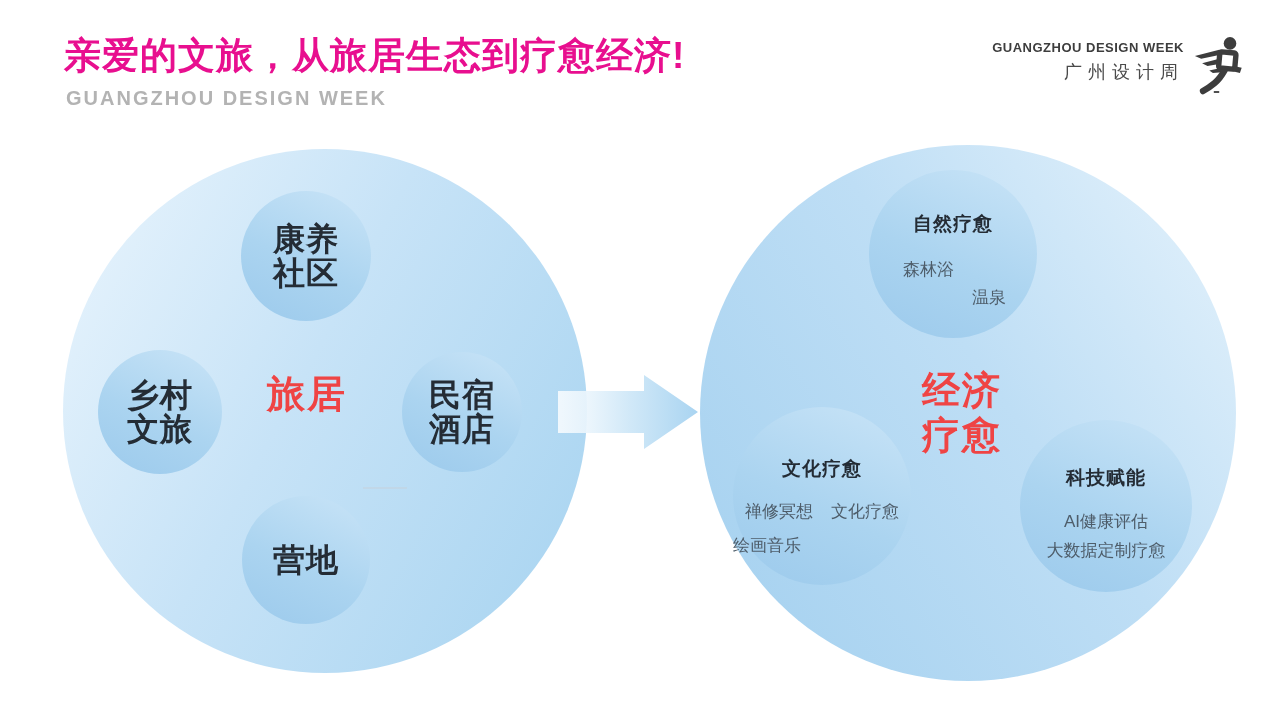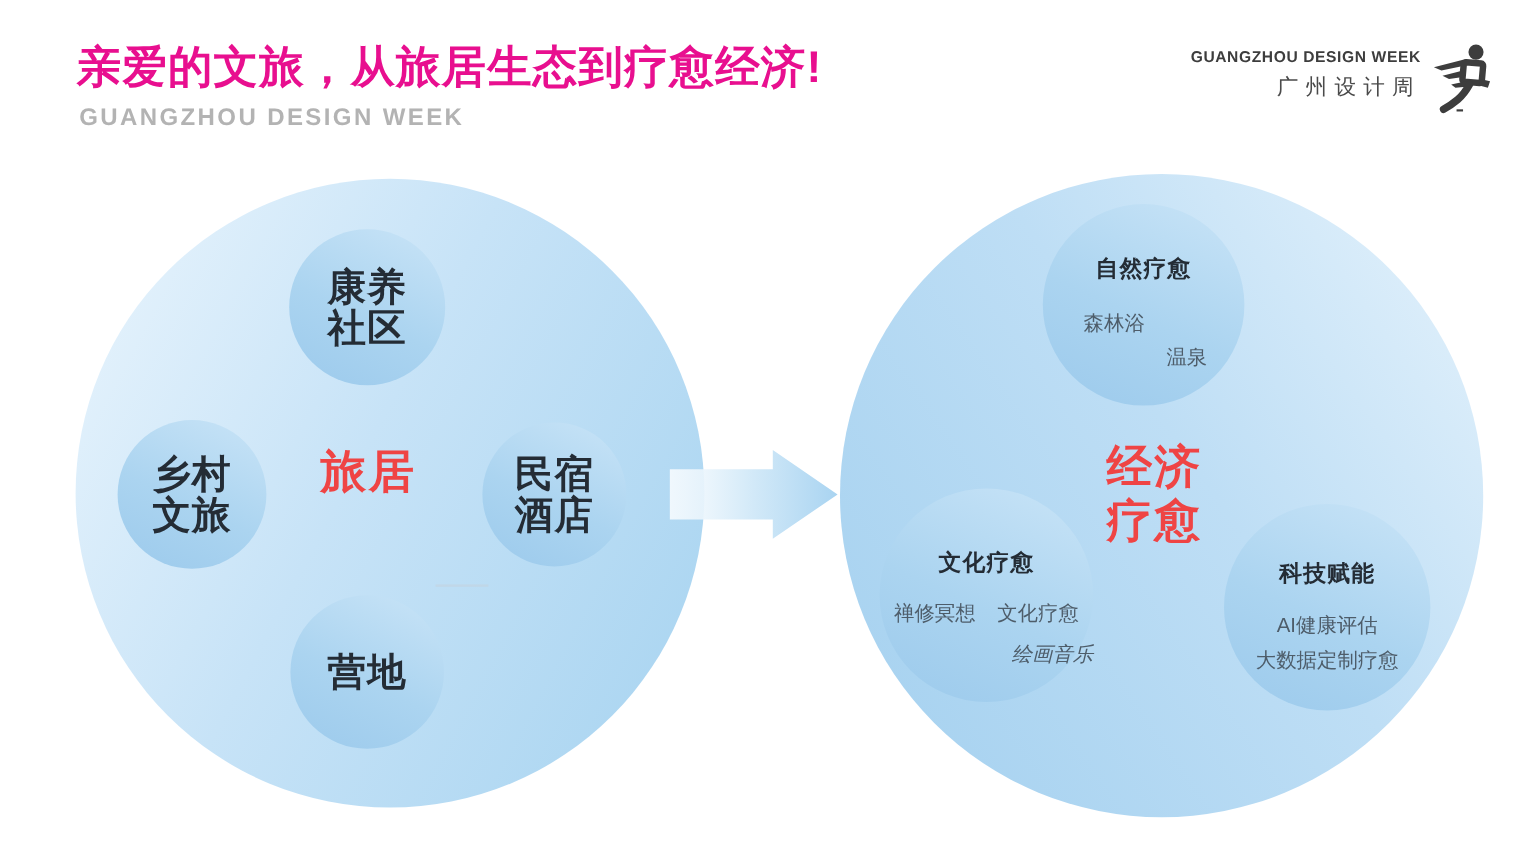--- a/index.html
+++ b/index.html
@@ -150,7 +150,7 @@
     position: absolute; top: 93px; left: 0; right: 0;
     display: flex; justify-content: center; gap: 18px;
   }
-  .cul-row2 { position: absolute; top: 127px; left: 0; right: 0; text-align: right; font-style: italic; }
+  .cul-row2 { position: absolute; top: 127px; left: 0; right: 0; text-align: left; }
 
   
   .tec-title { top: 45px; }

